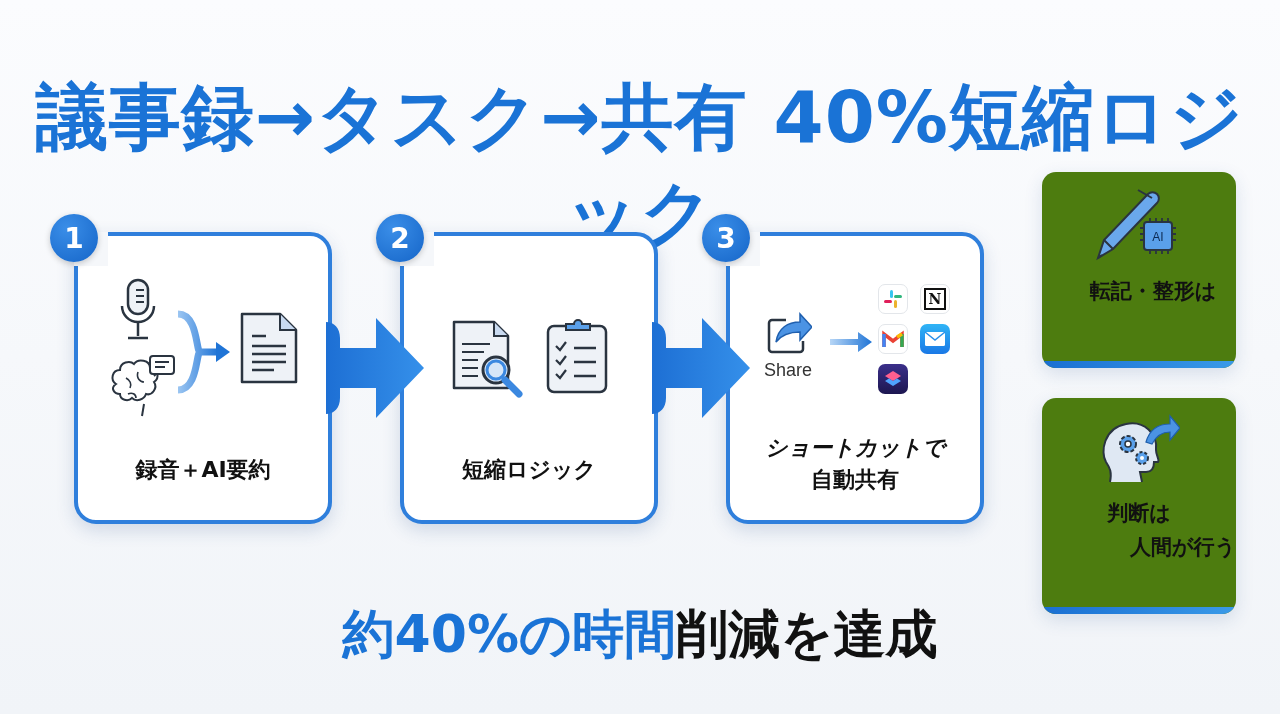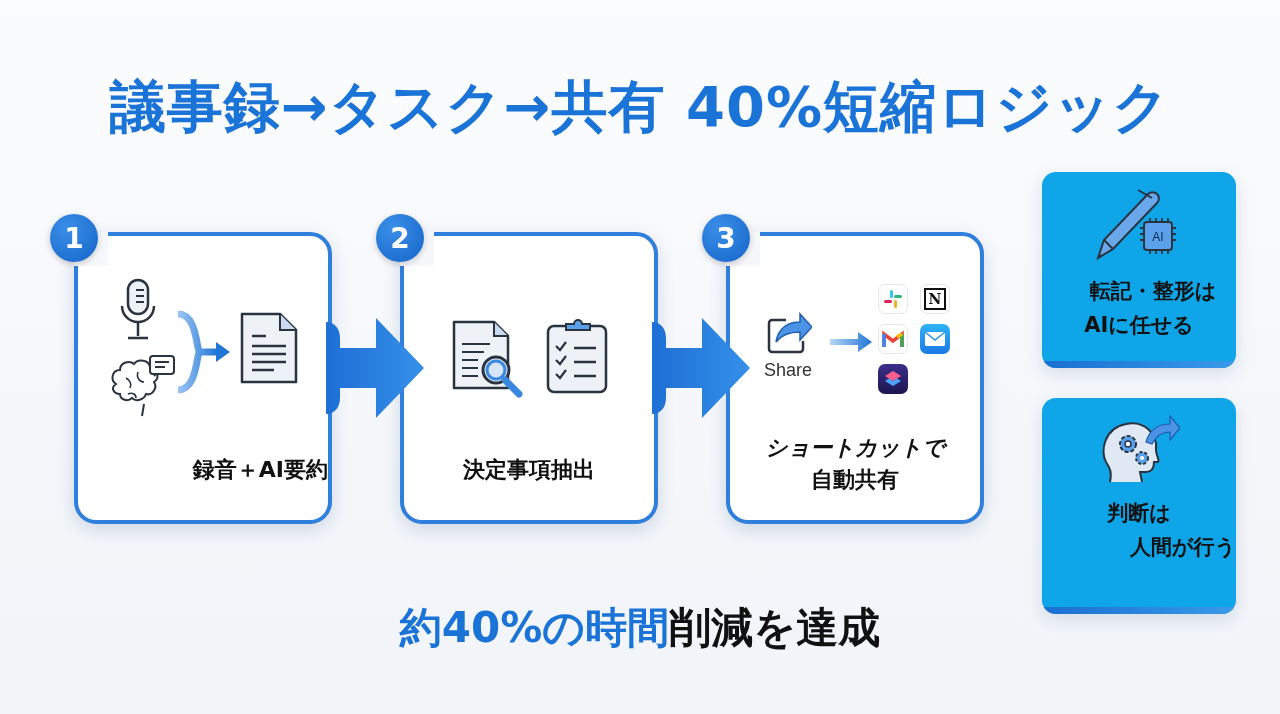--- a/index.html
+++ b/index.html
@@ -12,7 +12,7 @@
   }
   .title {
     position: absolute; left: 0; top: 70px; width: 1280px;
-    text-align: center; font-size: 56px; font-weight: bold;
+    text-align: center; font-size: 72px; font-weight: bold;
     color: #1a73d6; letter-spacing: 1px;
   }
   .step-card {

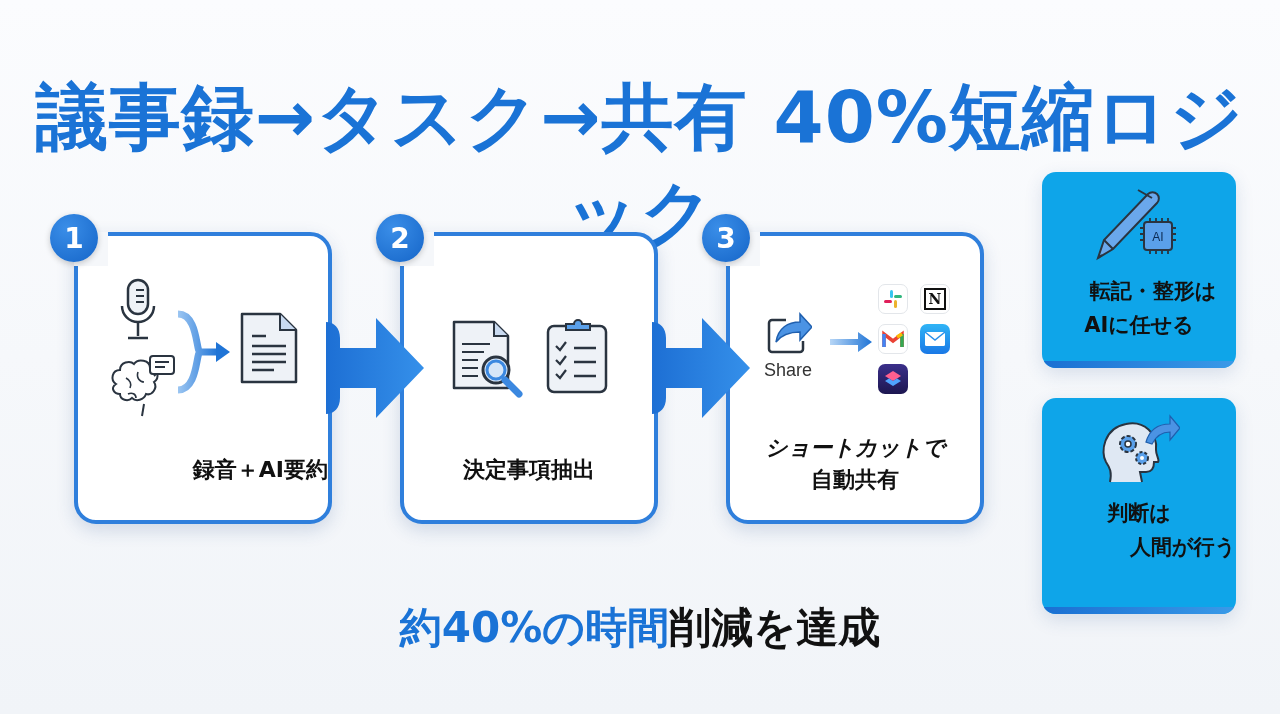--- a/index.html
+++ b/index.html
@@ -37,7 +37,7 @@
   }
   .connector { position: absolute; top: 318px; width: 100px; height: 100px; z-index: 2; }
   .side-card {
-    position: absolute; left: 1042px; width: 194px; background: #0ea5e9;
+    position: absolute; left: 1042px; width: 194px; background: #4d7c0f;
     border-radius: 14px; box-shadow: 0 6px 18px rgba(40,80,140,0.15);
     overflow: hidden;
   }

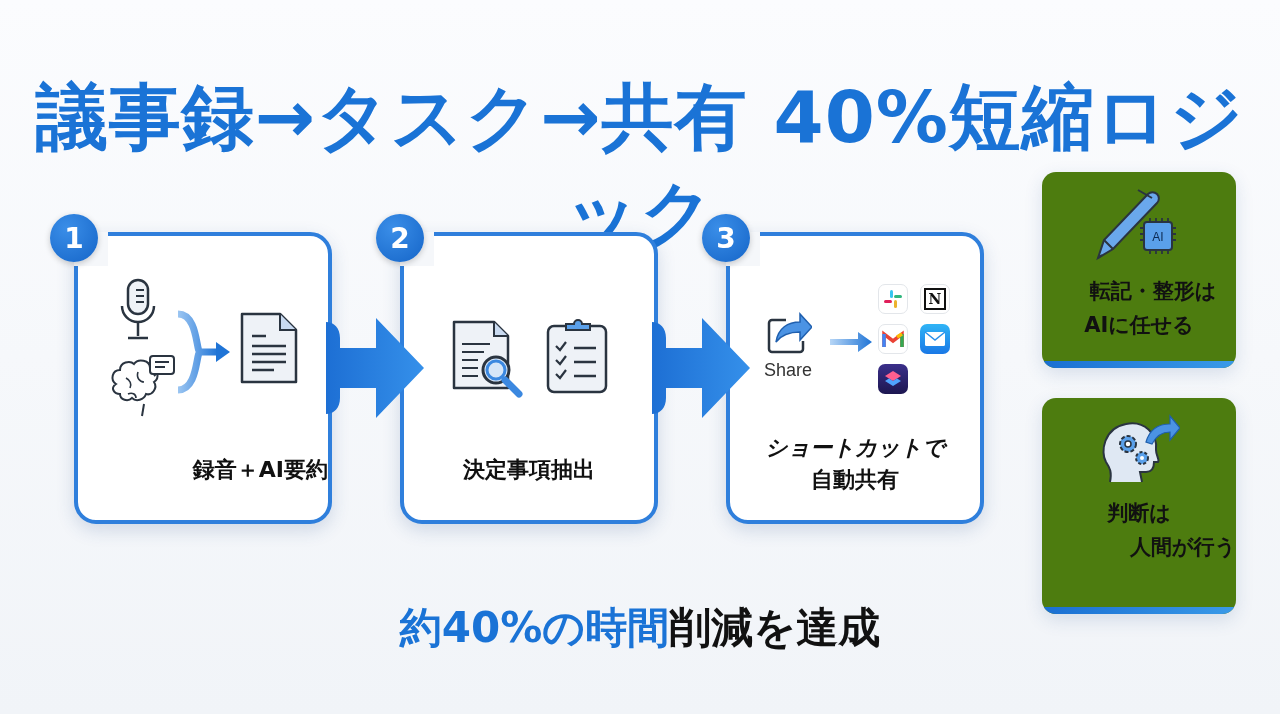--- a/index.html
+++ b/index.html
@@ -193,7 +193,6 @@
     <text x="64" y="55" font-size="12" text-anchor="middle" fill="#0c2a52" font-family="Liberation Sans, sans-serif">AI</text>
   </svg>
   <div class="side-label" style="top:104px;padding-left:28px;">転記・整形は</div>
-  <div class="side-label" style="top:138px;">AIに任せる</div>
   <div class="bar"></div>
 </div>
 

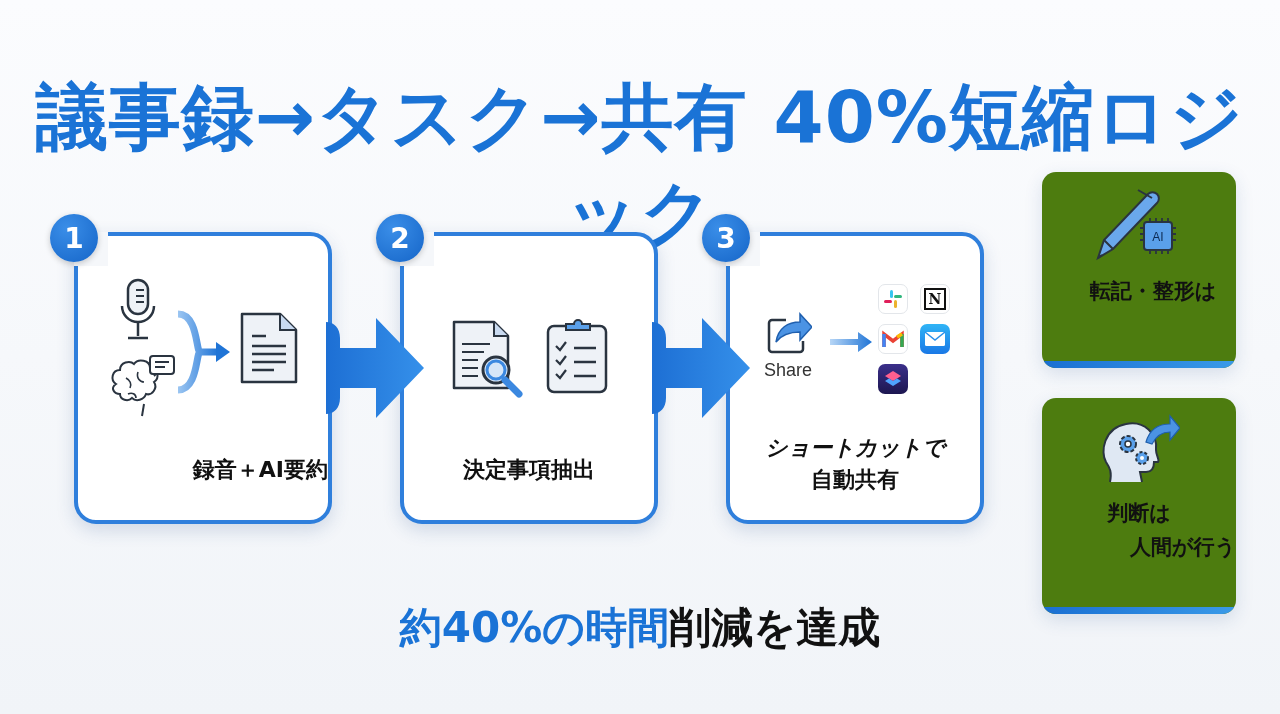--- a/index.html
+++ b/index.html
@@ -95,7 +95,7 @@
     <path d="M42 4v16h16" fill="#c9daf0" stroke="#2a3440" stroke-width="2"></path>
     <path d="M14 26h14M14 36h34M14 44h34M14 52h34M14 60h22" stroke="#2a3440" stroke-width="2.5"></path>
   </svg>
-  <div class="step-label" style="top:218px;text-align:right;">録音＋AI要約</div>
+  <div class="step-label" style="top:218px;">録音＋AI要約</div>
 </div>
 <div class="badge" style="left:50px;top:214px;">1</div>
 

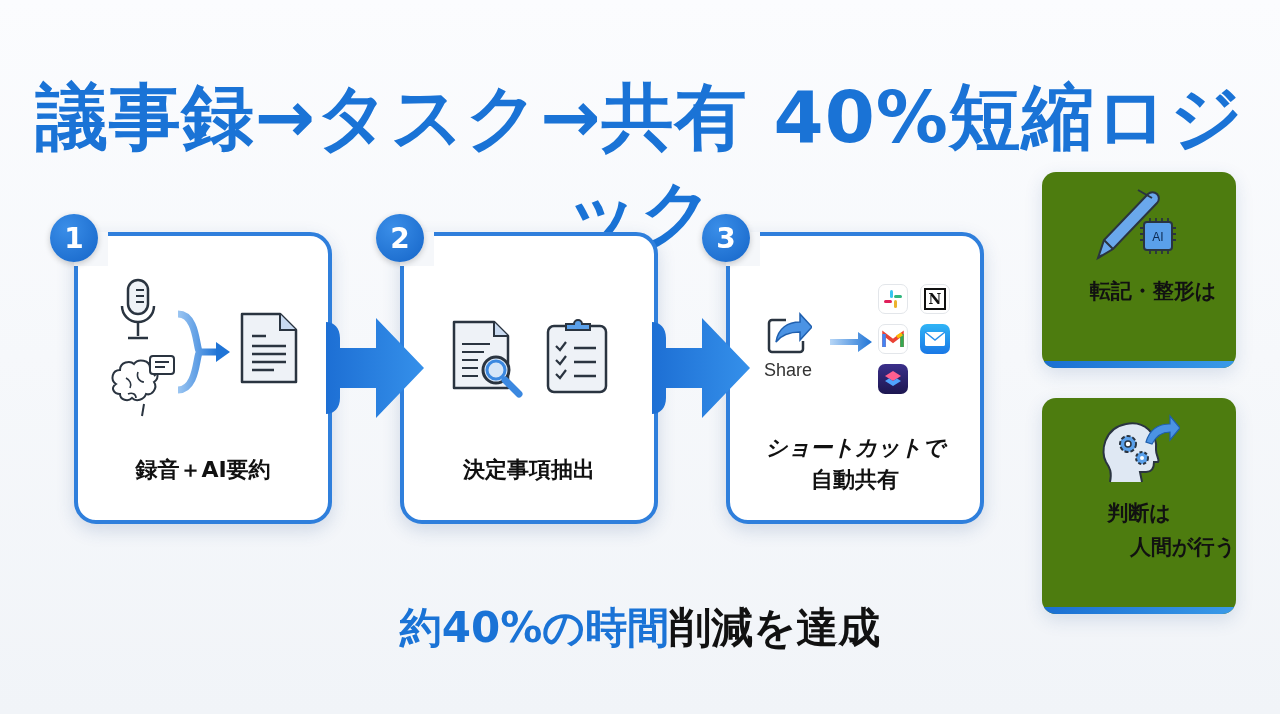--- a/index.html
+++ b/index.html
@@ -124,7 +124,7 @@
     <path d="M12 30l4 4 6-8M12 44l4 4 6-8M12 58l4 4 6-8" fill="none" stroke="#2a3440" stroke-width="2.2"></path>
     <path d="M30 32h22M30 46h22M30 60h22" stroke="#2a3440" stroke-width="2.5"></path>
   </svg>
-  <div class="step-label" style="top:218px;">決定事項抽出</div>
+  <div class="step-label" style="top:218px;">短縮ロジック</div>
 </div>
 <div class="badge" style="left:376px;top:214px;">2</div>
 

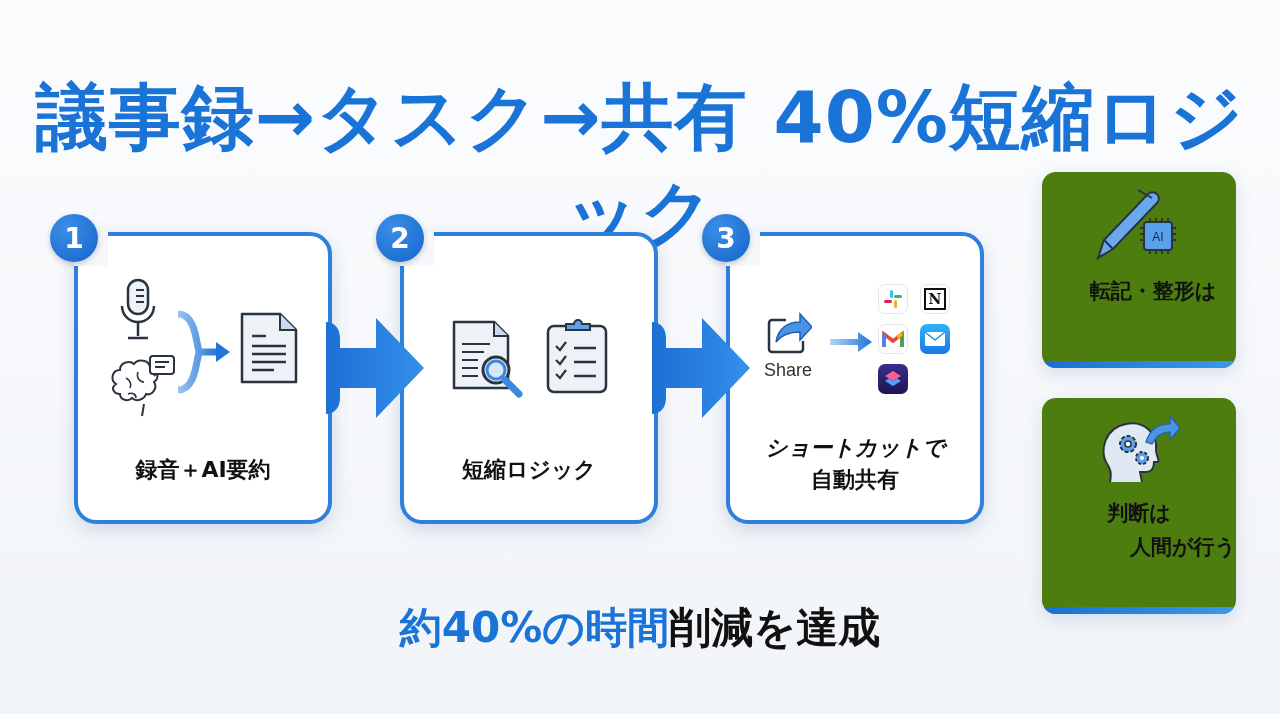--- a/index.html
+++ b/index.html
@@ -49,7 +49,7 @@
   }
   .summary {
     position: absolute; left: 0; top: 600px; width: 1280px; text-align: center;
-    font-size: 42px; font-weight: bold;
+    font-size: 52px; font-weight: bold;
   }
   .summary .hl { color: #1a73d6; }
   .summary .rest { color: #111; }

